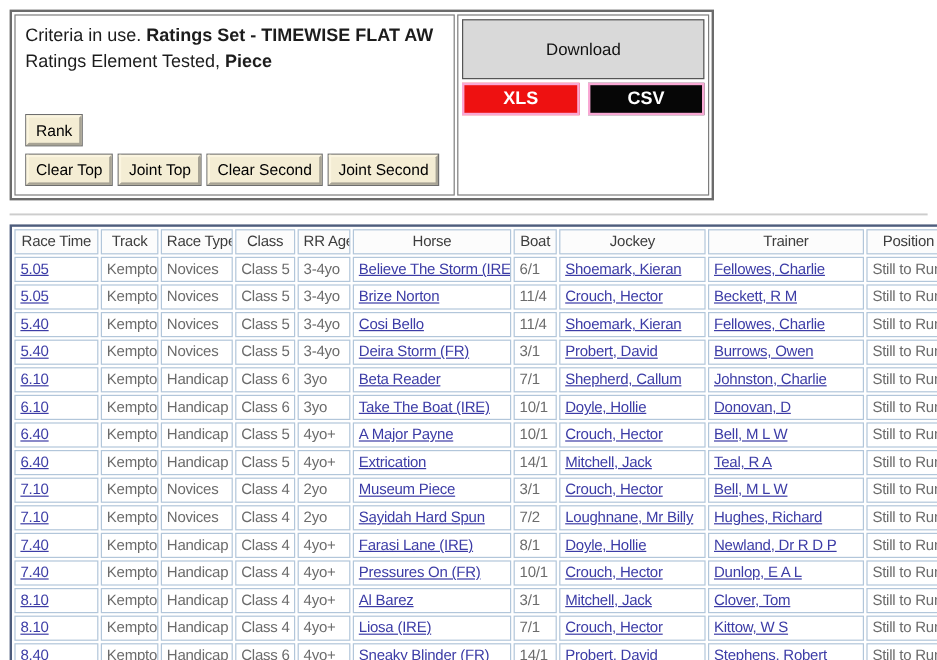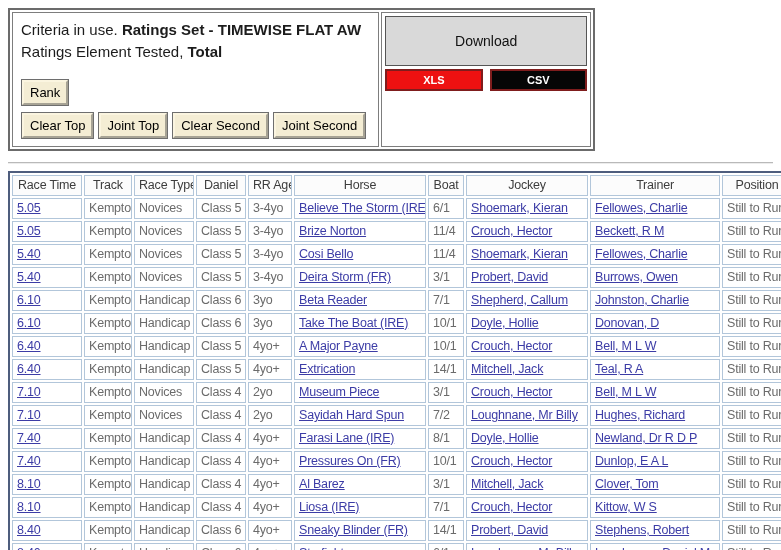--- a/index.html
+++ b/index.html
@@ -112,7 +112,7 @@
       <td class="panel criteria-cell">
         <div class="criteria-text">
           <div><span>Criteria in use. </span><b>Ratings Set - TIMEWISE FLAT AW</b></div>
-          <div><span>Ratings Element Tested, </span><b>Total</b></div>
+          <div><span>Ratings Element Tested, </span><b>Piece</b></div>
         </div>
         <div class="rank-row">
           <button class="btn">Rank</button>

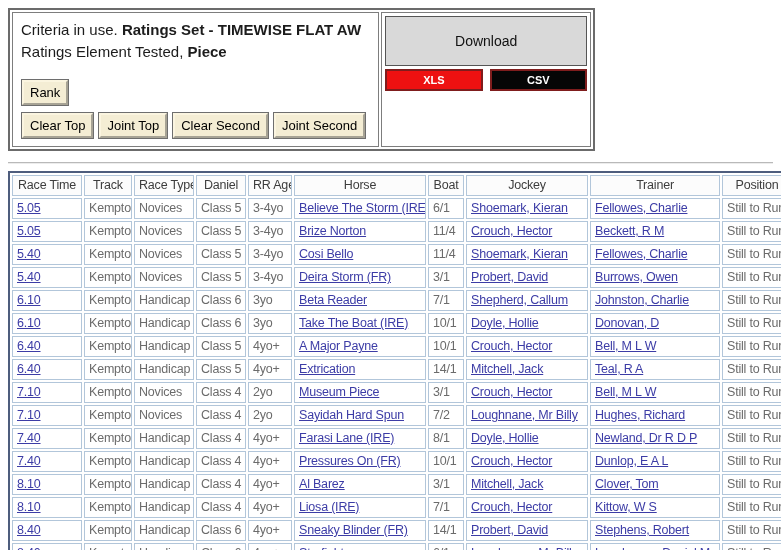--- a/index.html
+++ b/index.html
@@ -57,10 +57,10 @@
     flex: 1;
     text-align: center;
     font-weight: bold;
-    font-size: 11px;
+    font-size: 15px;
     color: #ffffff;
     padding: 3px 0;
-    border: 2px solid #7f1d1d;
+    border: 2px solid #f9a8d4;
     cursor: pointer;
   }
   .dl-xls { background: #ee1111; }

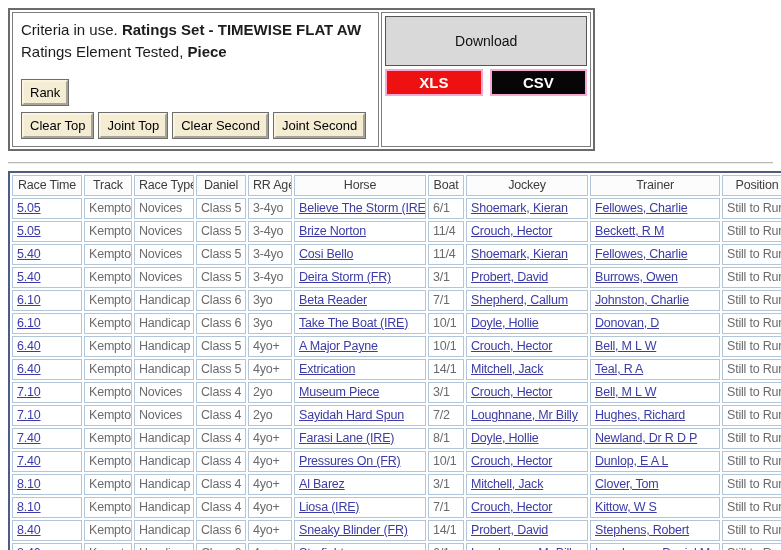--- a/index.html
+++ b/index.html
@@ -29,7 +29,7 @@
   .criteria-text { font-size: 15px; line-height: 1.45; color: #1c1c1c; }
   .criteria-text b { font-weight: bold; }
 
-  .rank-row { margin-top: 17px; }
+  .rank-row { margin-top: 33px; }
   .btn-row  { margin-top: 8px; white-space: nowrap; }
   .btn {
     display: inline-block;

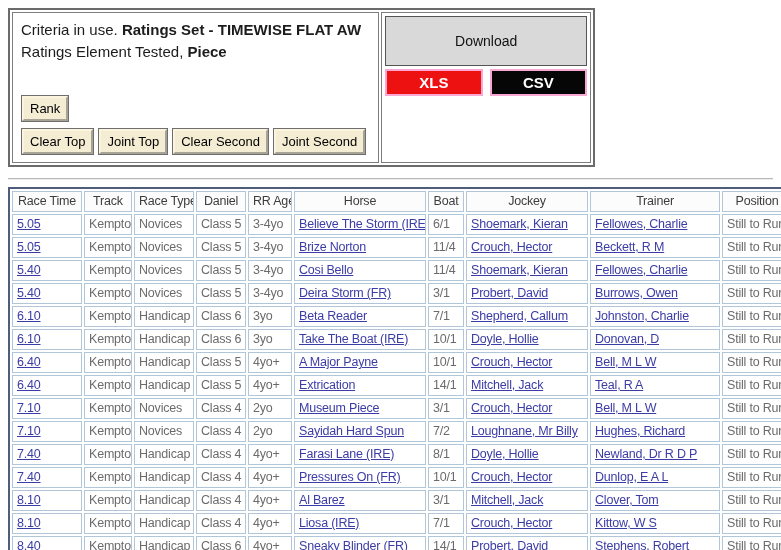--- a/index.html
+++ b/index.html
@@ -152,7 +152,7 @@
       <th>Race Time</th>
       <th>Track</th>
       <th>Race Type</th>
-      <th>Daniel</th>
+      <th>Class</th>
       <th>RR Age</th>
       <th>Horse</th>
       <th>Boat</th>

